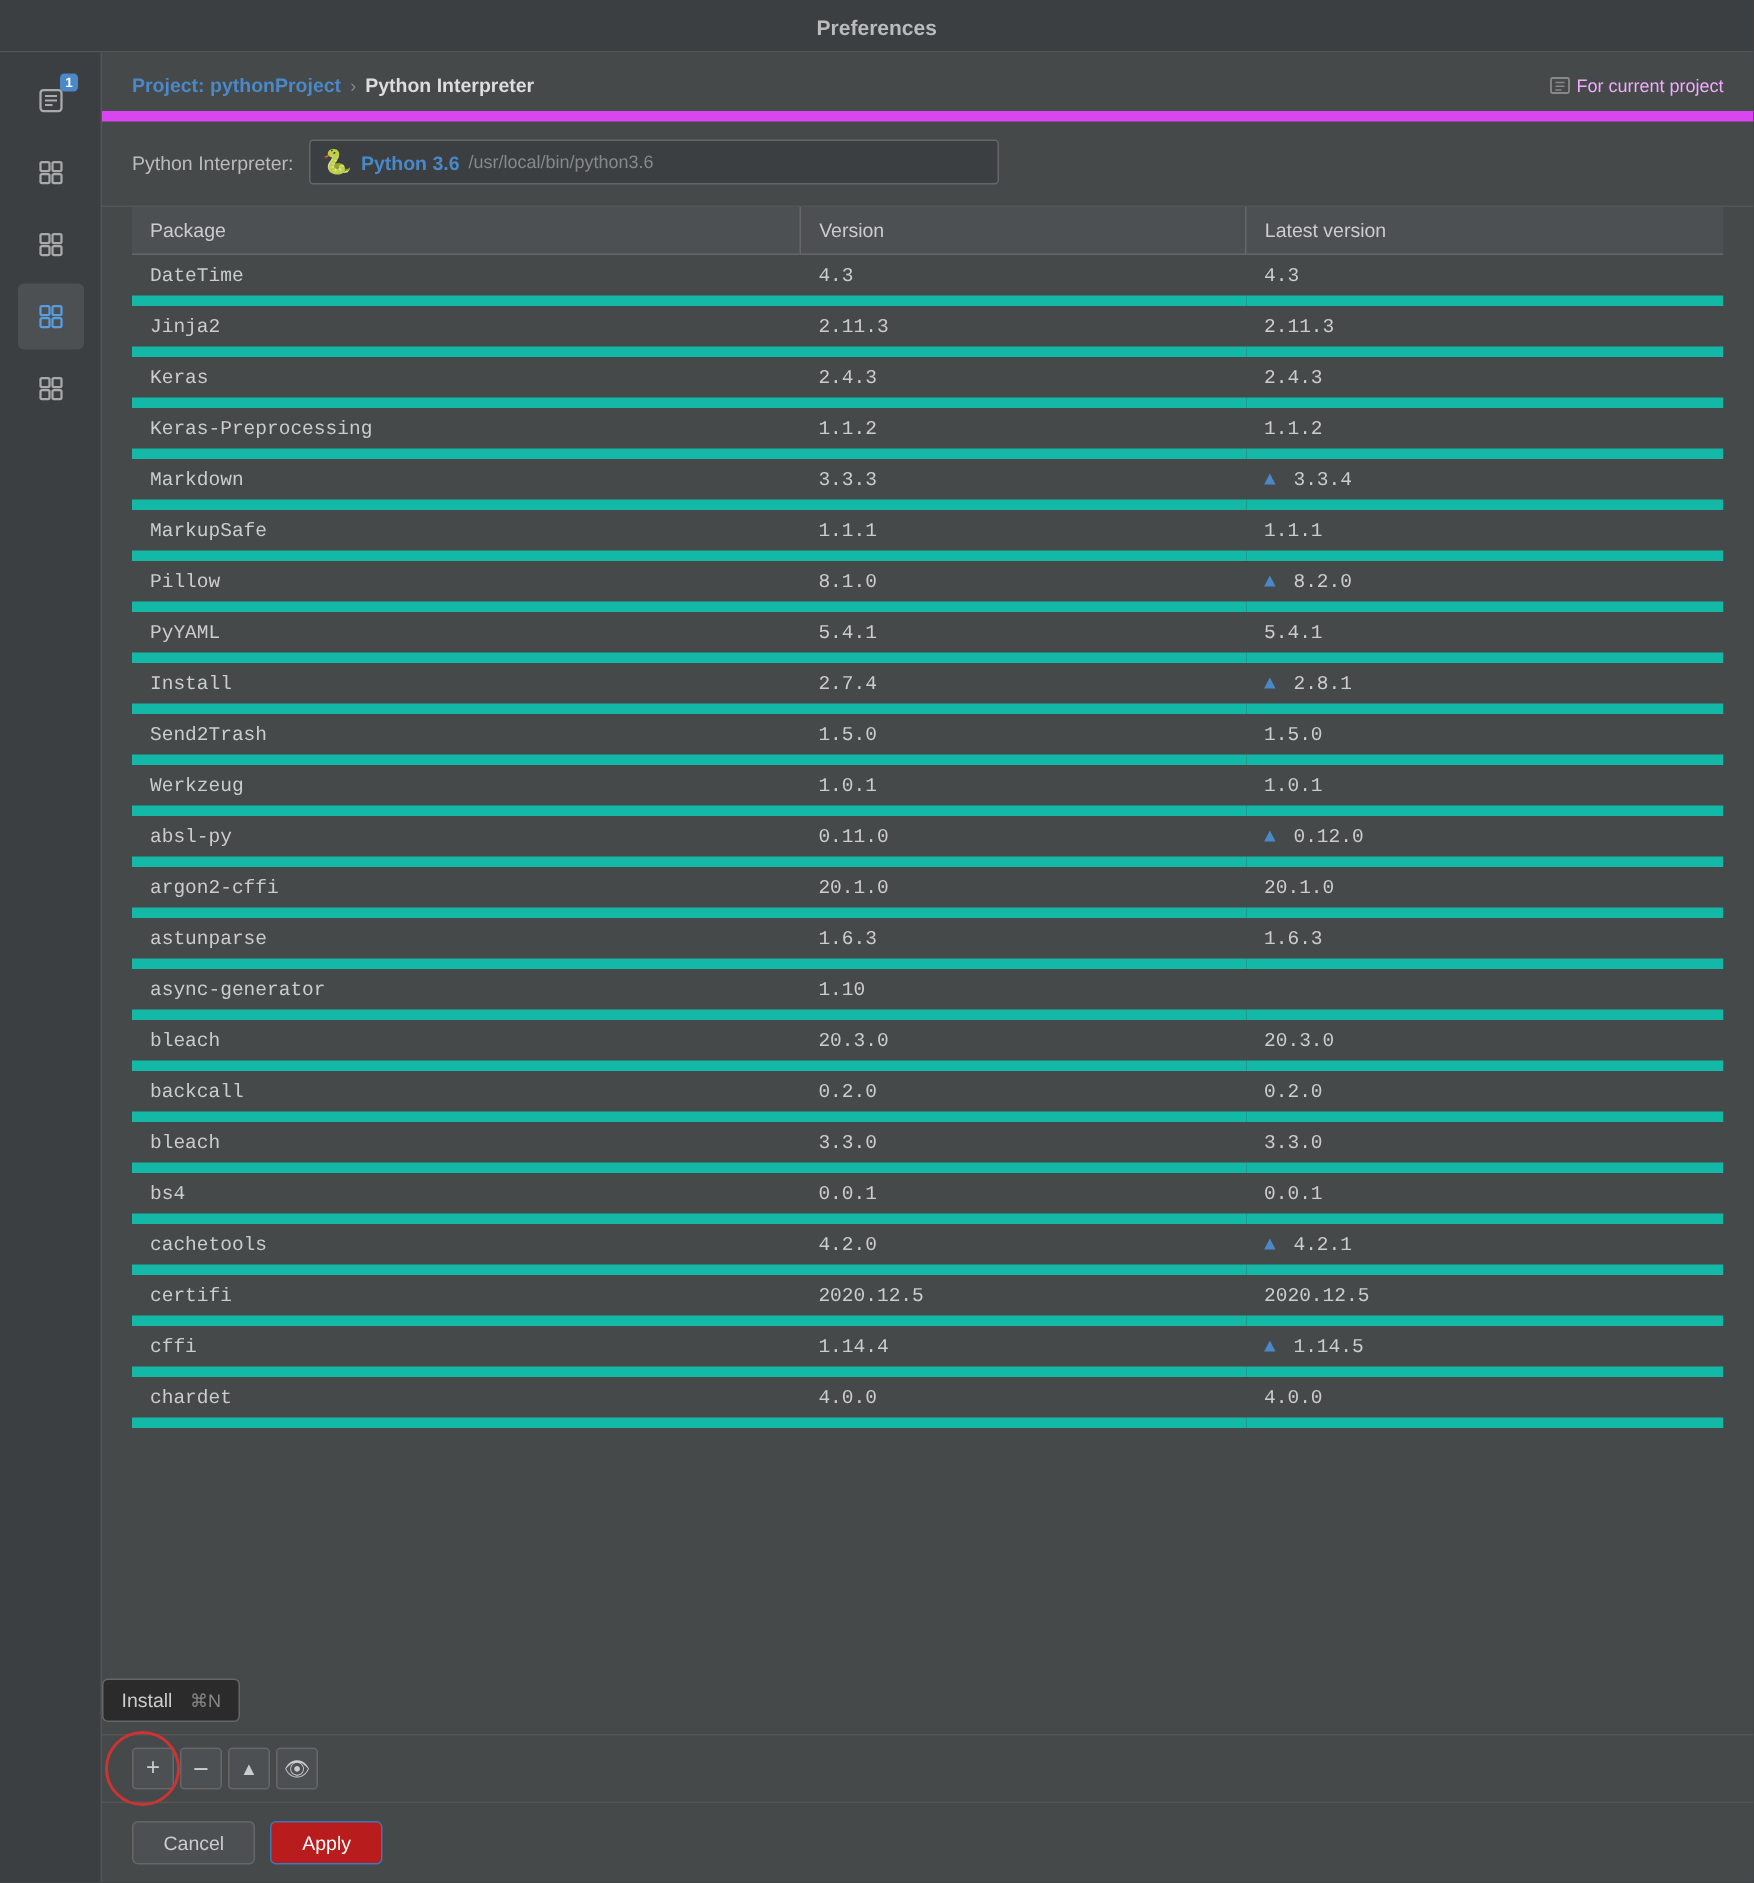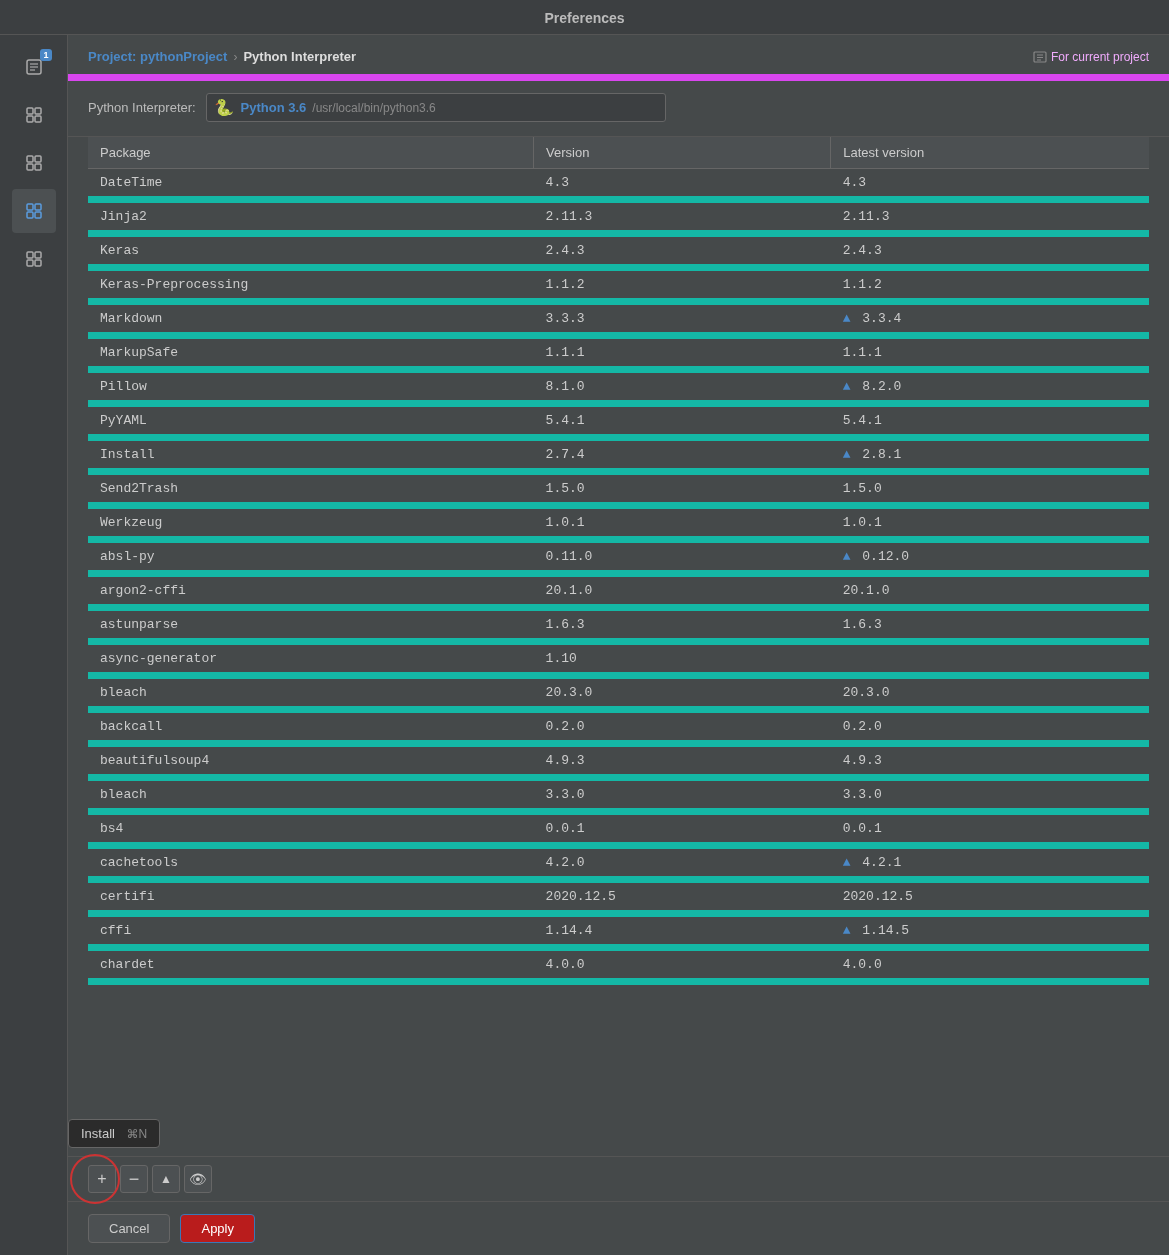--- a/index.html
+++ b/index.html
@@ -472,11 +472,6 @@
               <td>0.2.0</td>
             </tr>
             <tr>
-              <td>beautifulsoup4</td>
-              <td>4.9.3</td>
-              <td>4.9.3</td>
-            </tr>
-            <tr>
               <td>bleach</td>
               <td>3.3.0</td>
               <td>3.3.0</td>

